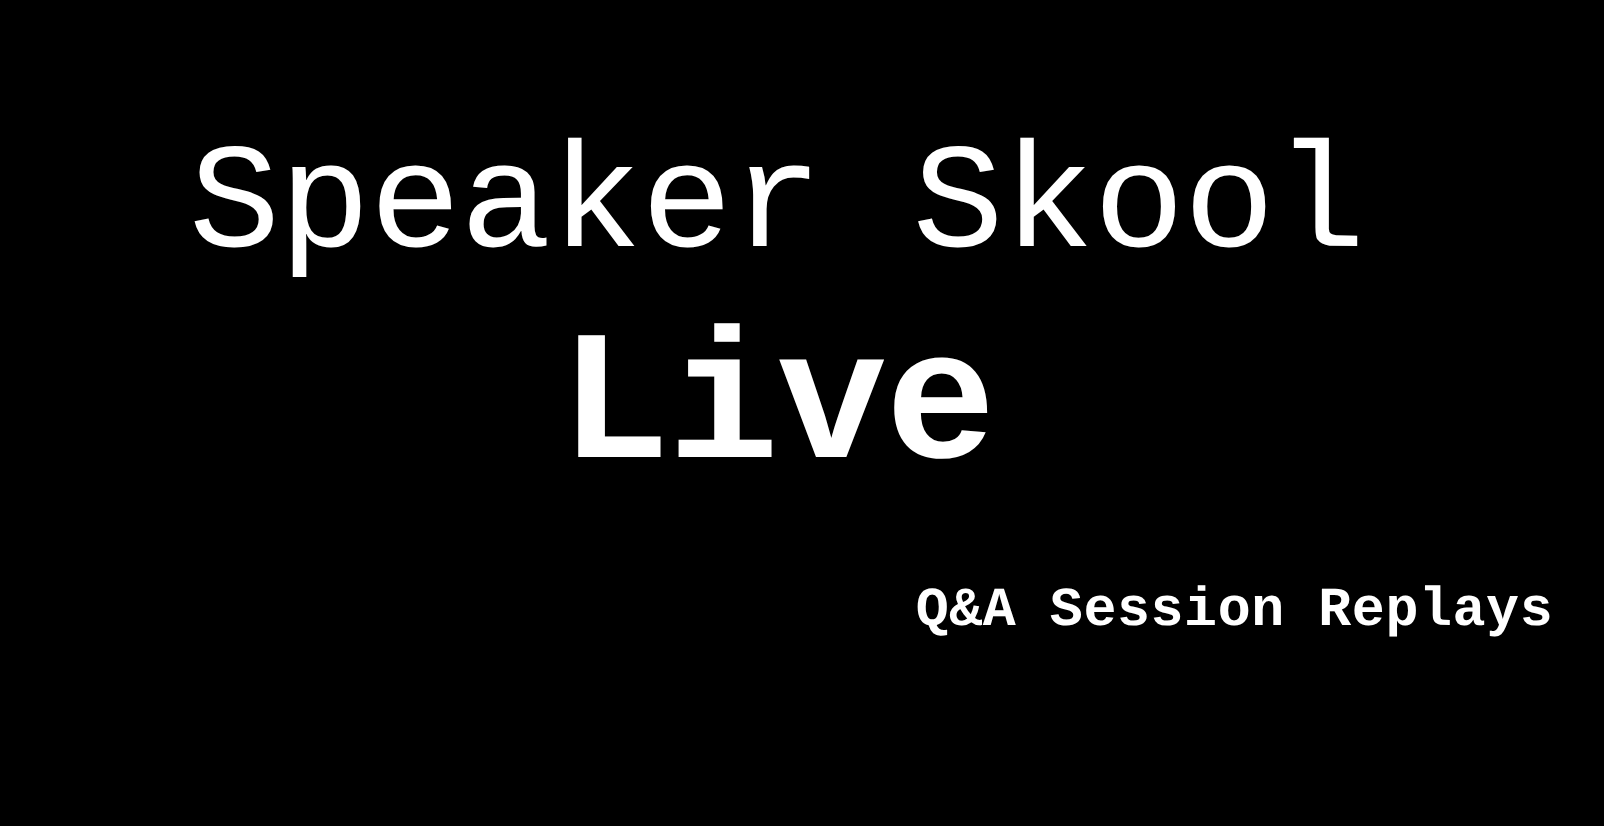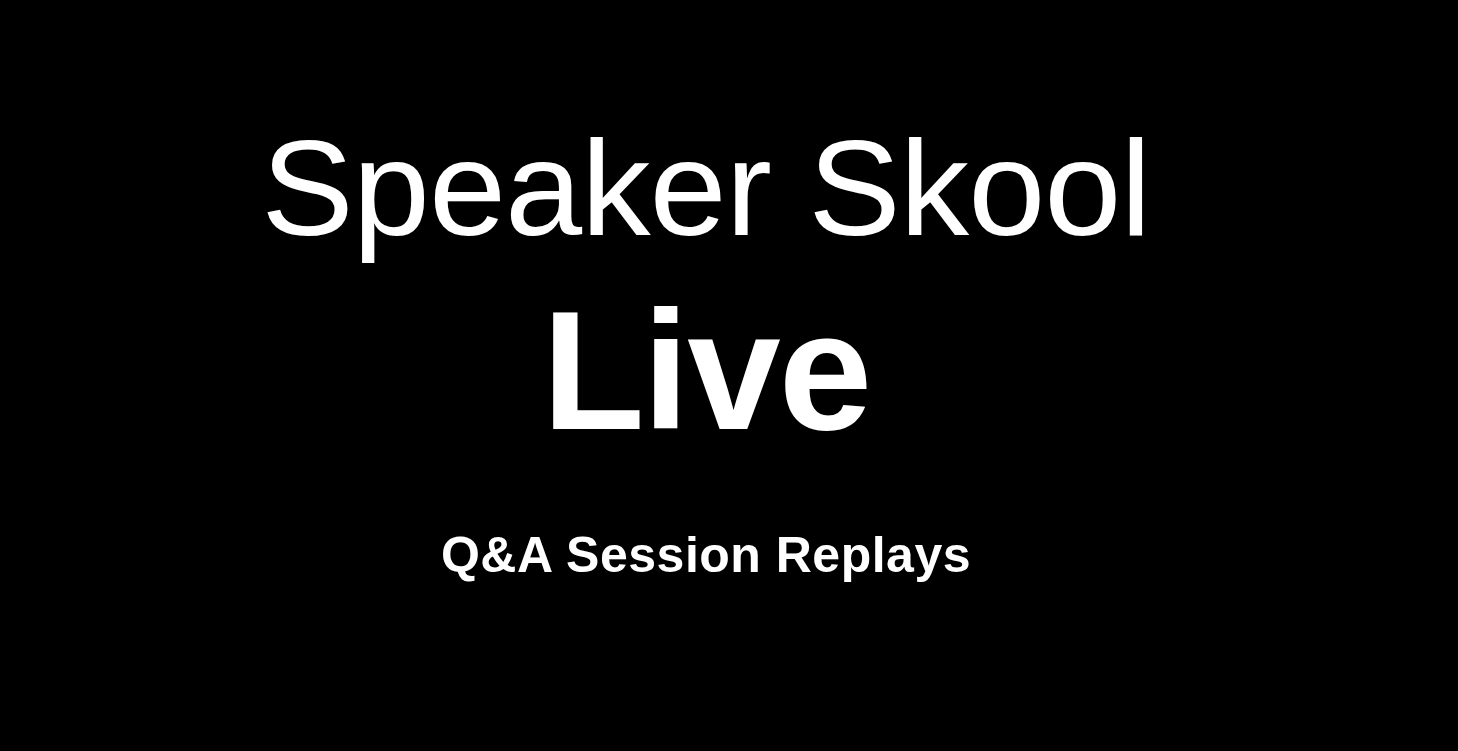--- a/index.html
+++ b/index.html
@@ -22,6 +22,7 @@
     flex-direction: column;
     align-items: center;
     box-sizing: border-box;
+    font-family: Liberation Mono, monospace;
   }
 
   .title-block {

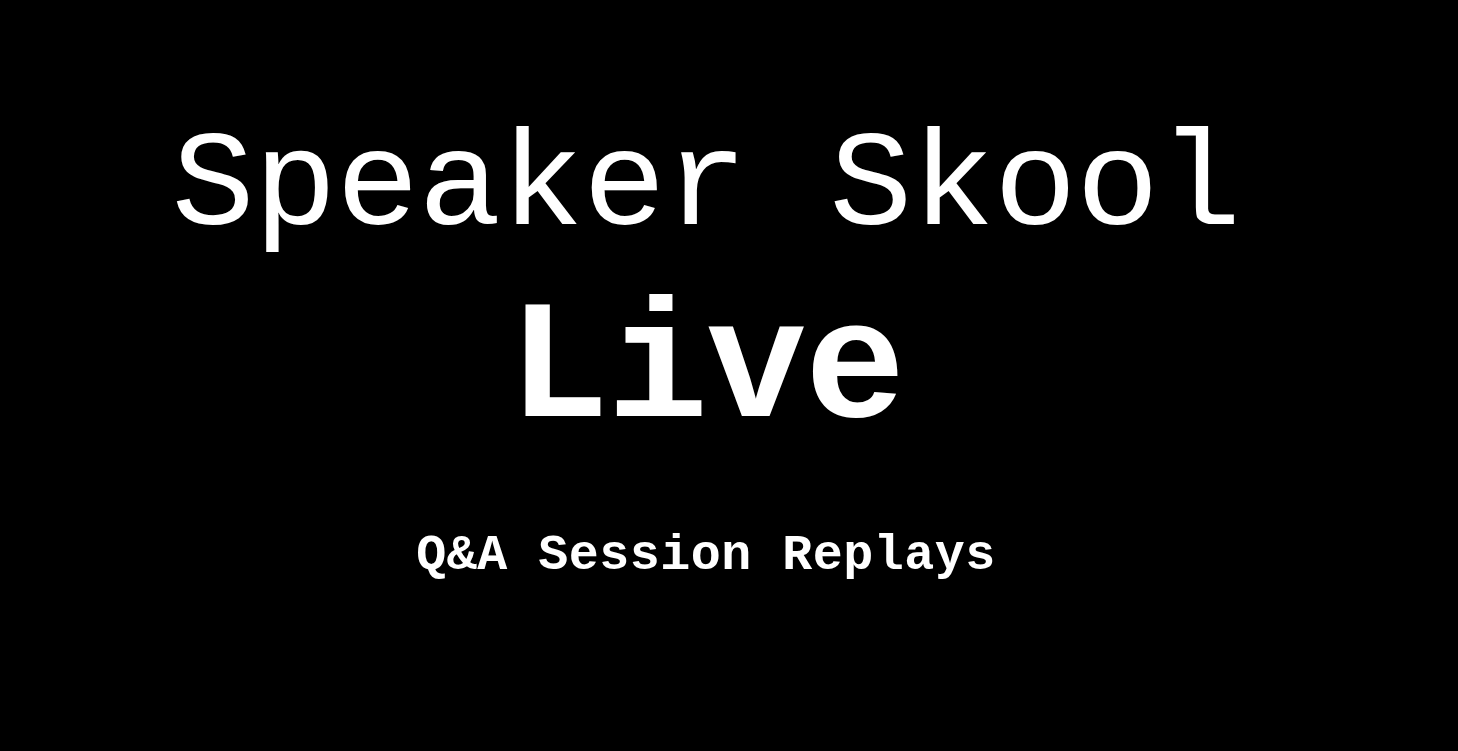--- a/index.html
+++ b/index.html
@@ -69,7 +69,7 @@
     letter-spacing: 0.5px;
     line-height: 1.1;
     white-space: nowrap;
-    text-align: center;
+    text-align: right;
   }
 </style>
 </head>

